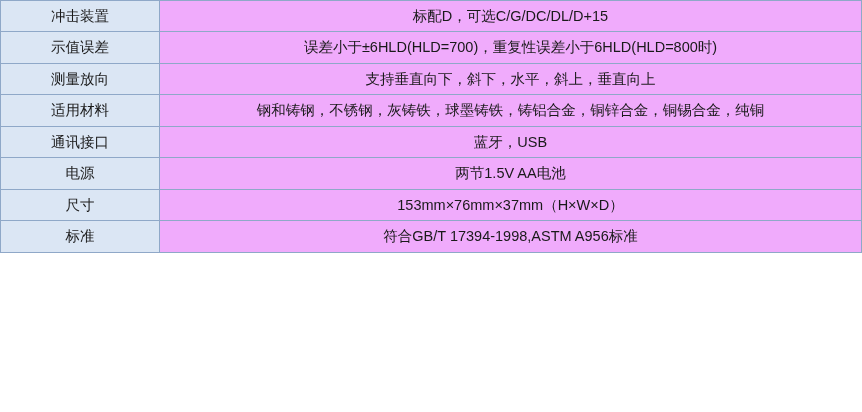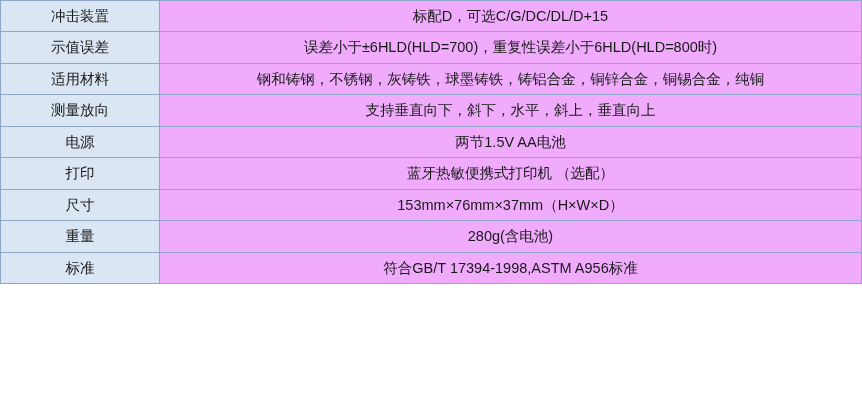--- a/index.html
+++ b/index.html
@@ -55,12 +55,12 @@
         <td class="value">误差小于±6HLD(HLD=700)，重复性误差小于6HLD(HLD=800时)</td>
       </tr>
       <tr class="row-h-norm">
+        <td class="label">测量放向</td>
+        <td class="value">支持垂直向下，斜下，水平，斜上，垂直向上</td>
+      </tr>
+      <tr class="row-h-norm">
         <td class="label">适用材料</td>
         <td class="value">钢和铸钢，不锈钢，灰铸铁，球墨铸铁，铸铝合金，铜锌合金，铜锡合金，纯铜</td>
-      </tr>
-      <tr class="row-h-norm">
-        <td class="label">测量放向</td>
-        <td class="value">支持垂直向下，斜下，水平，斜上，垂直向上</td>
       </tr>
       <tr class="row-h-norm">
         <td class="label">电源</td>

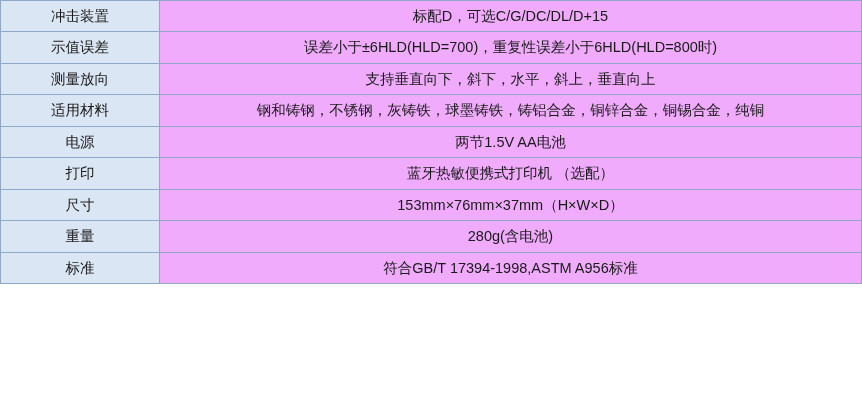--- a/index.html
+++ b/index.html
@@ -63,6 +63,10 @@
         <td class="value">钢和铸钢，不锈钢，灰铸铁，球墨铸铁，铸铝合金，铜锌合金，铜锡合金，纯铜</td>
       </tr>
       <tr class="row-h-norm">
+        <td class="label">通讯接口</td>
+        <td class="value">蓝牙，USB</td>
+      </tr>
+      <tr class="row-h-norm">
         <td class="label">电源</td>
         <td class="value">两节1.5V AA电池</td>
       </tr>

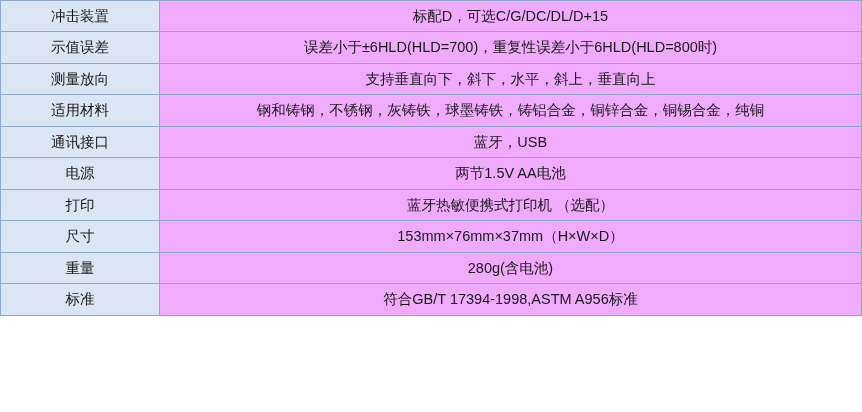--- a/index.html
+++ b/index.html
@@ -71,10 +71,6 @@
         <td class="value">两节1.5V AA电池</td>
       </tr>
       <tr class="row-h-norm">
-        <td class="label">打印</td>
-        <td class="value">蓝牙热敏便携式打印机 （选配）</td>
-      </tr>
-      <tr class="row-h-norm">
         <td class="label">尺寸</td>
         <td class="value">153mm×76mm×37mm（H×W×D）</td>
       </tr>

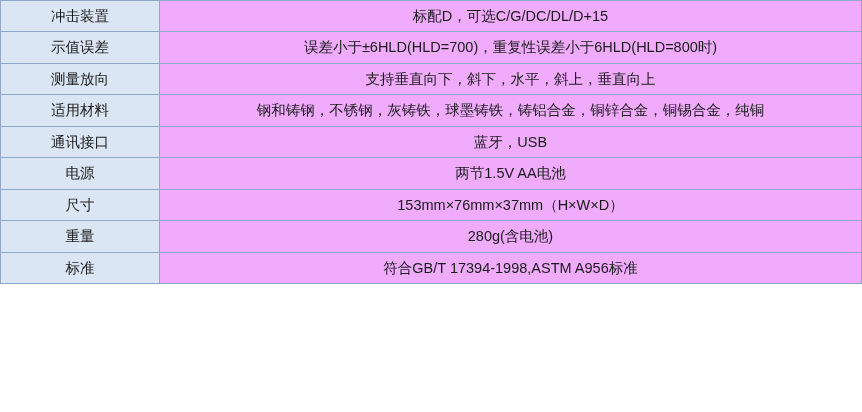--- a/index.html
+++ b/index.html
@@ -75,10 +75,6 @@
         <td class="value">153mm×76mm×37mm（H×W×D）</td>
       </tr>
       <tr class="row-h-norm">
-        <td class="label">重量</td>
-        <td class="value">280g(含电池)</td>
-      </tr>
-      <tr class="row-h-norm">
         <td class="label">标准</td>
         <td class="value">符合GB/T 17394-1998,ASTM A956标准</td>
       </tr>

